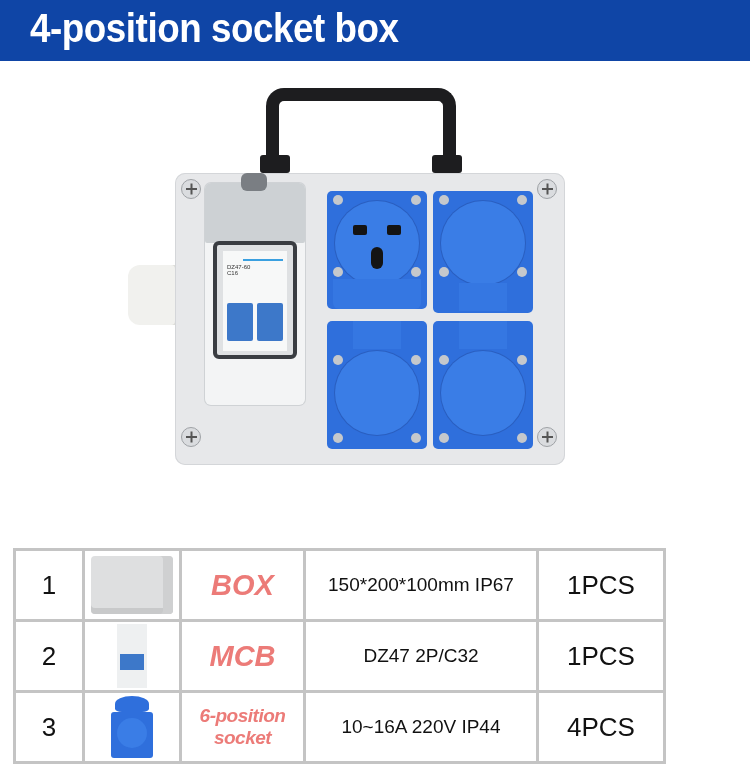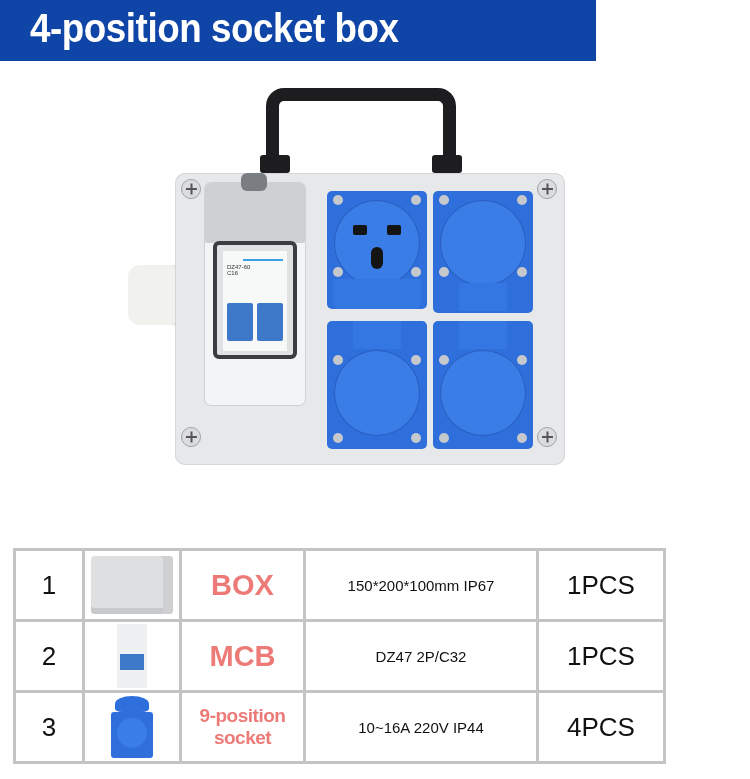--- a/index.html
+++ b/index.html
@@ -4,7 +4,7 @@
 <style>
   html,body{margin:0;padding:0;background:#fff;}
   body{width:750px;height:779px;position:relative;overflow:hidden;font-family:"Liberation Sans",sans-serif;}
-  .header{position:absolute;left:0;top:0;width:596px;height:61px;background:#0f45a6;}
+  .header{position:absolute;left:0;top:0;width:750px;height:61px;background:#0f45a6;}
   .header h1{margin:0;position:absolute;left:30px;top:6px;color:#fff;font-family:"Liberation Sans Narrow","Liberation Sans",sans-serif;font-weight:bold;font-size:40px;letter-spacing:-0.5px;transform:scaleX(0.92);transform-origin:left center;}
   .photo{position:absolute;left:110px;top:85px;width:460px;height:380px;}
   

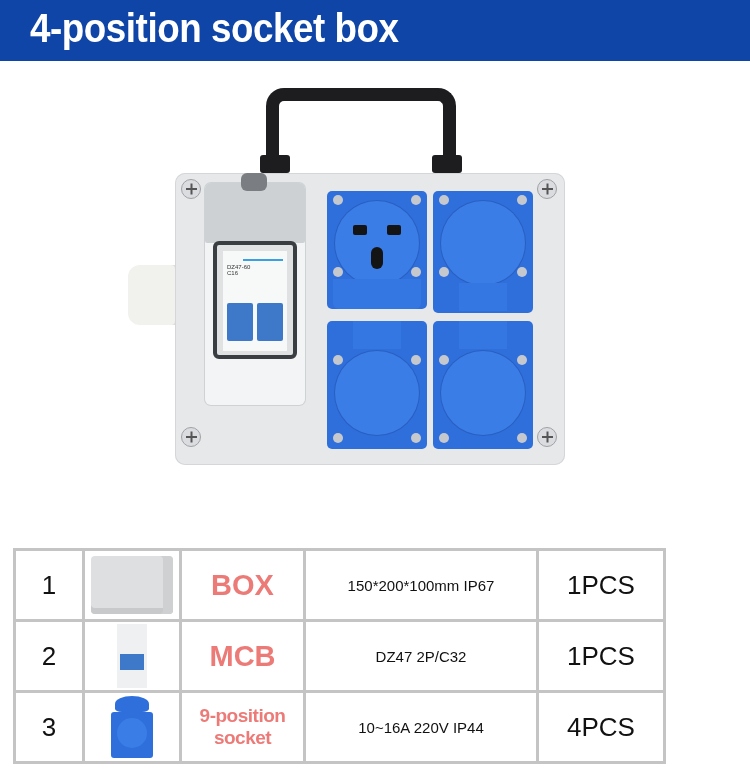--- a/index.html
+++ b/index.html
@@ -34,7 +34,7 @@
   .tbl td{border:3px solid #c4c4c4;padding:0;text-align:center;vertical-align:middle;height:68px;}
   .c-num{width:66px;font-size:26px;color:#111;}
   .c-img{width:94px;}
-  .c-name{width:121px;color:#ec7b78;font-weight:bold;font-size:29px;}
+  .c-name{width:121px;color:#ec7b78;font-weight:bold;font-size:29px;font-style:italic;}
   .c-name.small{font-size:19px;font-family:"Liberation Sans Narrow","Liberation Sans",sans-serif;letter-spacing:-0.5px;}
   .c-spec{width:230px;font-size:15px;color:#111;font-family:"Liberation Sans Narrow","Liberation Sans",sans-serif;}
   .c-qty{width:124px;font-size:26px;color:#111;font-weight:normal;}

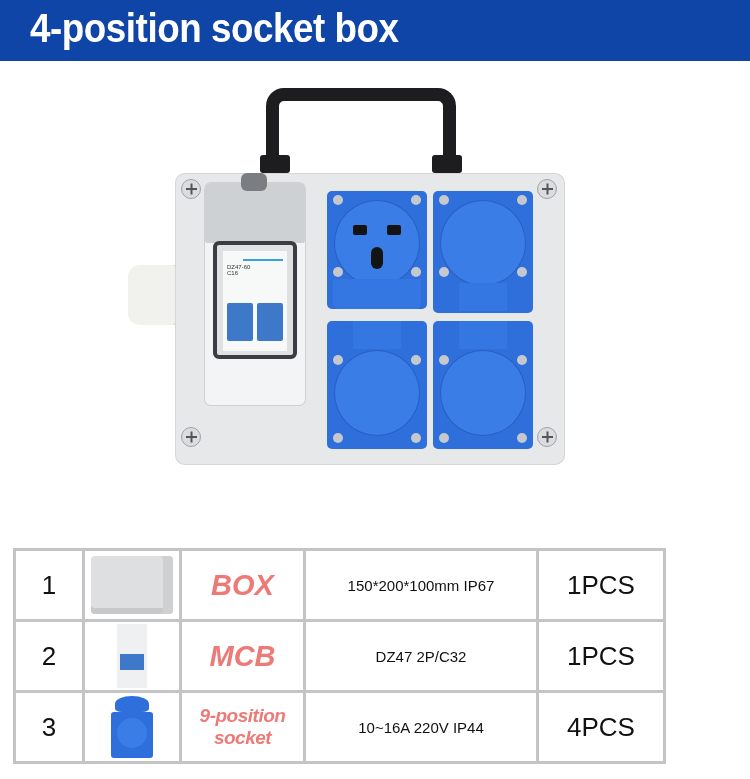--- a/index.html
+++ b/index.html
@@ -36,7 +36,7 @@
   .c-img{width:94px;}
   .c-name{width:121px;color:#ec7b78;font-weight:bold;font-size:29px;font-style:italic;}
   .c-name.small{font-size:19px;font-family:"Liberation Sans Narrow","Liberation Sans",sans-serif;letter-spacing:-0.5px;}
-  .c-spec{width:230px;font-size:15px;color:#111;font-family:"Liberation Sans Narrow","Liberation Sans",sans-serif;}
+  .c-spec{width:230px;font-size:19px;color:#111;font-family:"Liberation Sans Narrow","Liberation Sans",sans-serif;}
   .c-qty{width:124px;font-size:26px;color:#111;font-weight:normal;}
   .thumb{margin:auto;position:relative;}
   .thumb-box{width:82px;height:58px;background:#dedfe0;border-radius:4px;box-shadow:inset -10px 0 0 #cfd0d1,inset 0 -6px 0 #c8c9ca;}

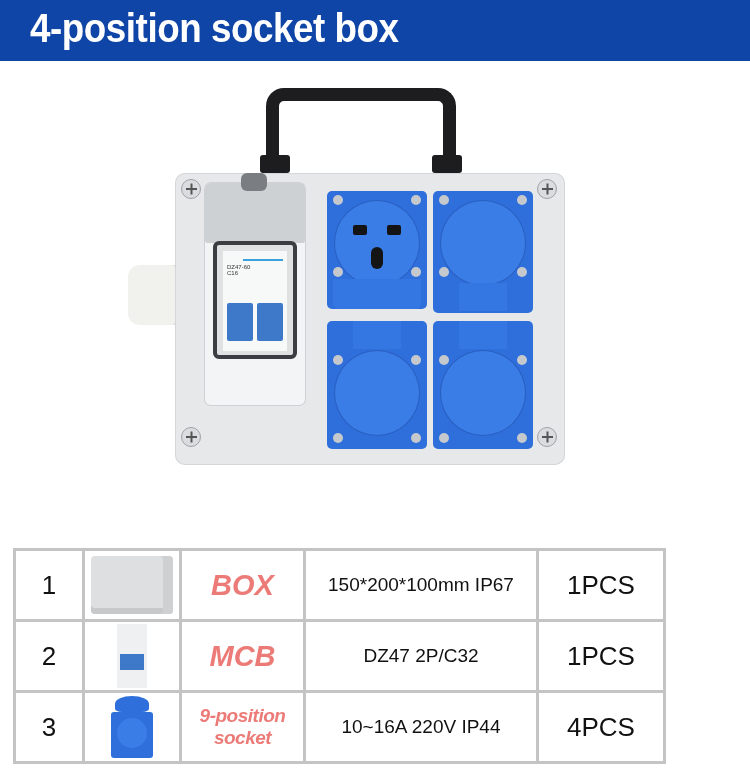--- a/index.html
+++ b/index.html
@@ -152,7 +152,7 @@
             <div class="f"></div>
           </div>
         </td>
-    <td class="c-name small">9-position socket</td>
+    <td class="c-name small">6-position socket</td>
     <td class="c-spec">10~16A  220V  IP44</td>
     <td class="c-qty">4PCS</td>
   </tr>

